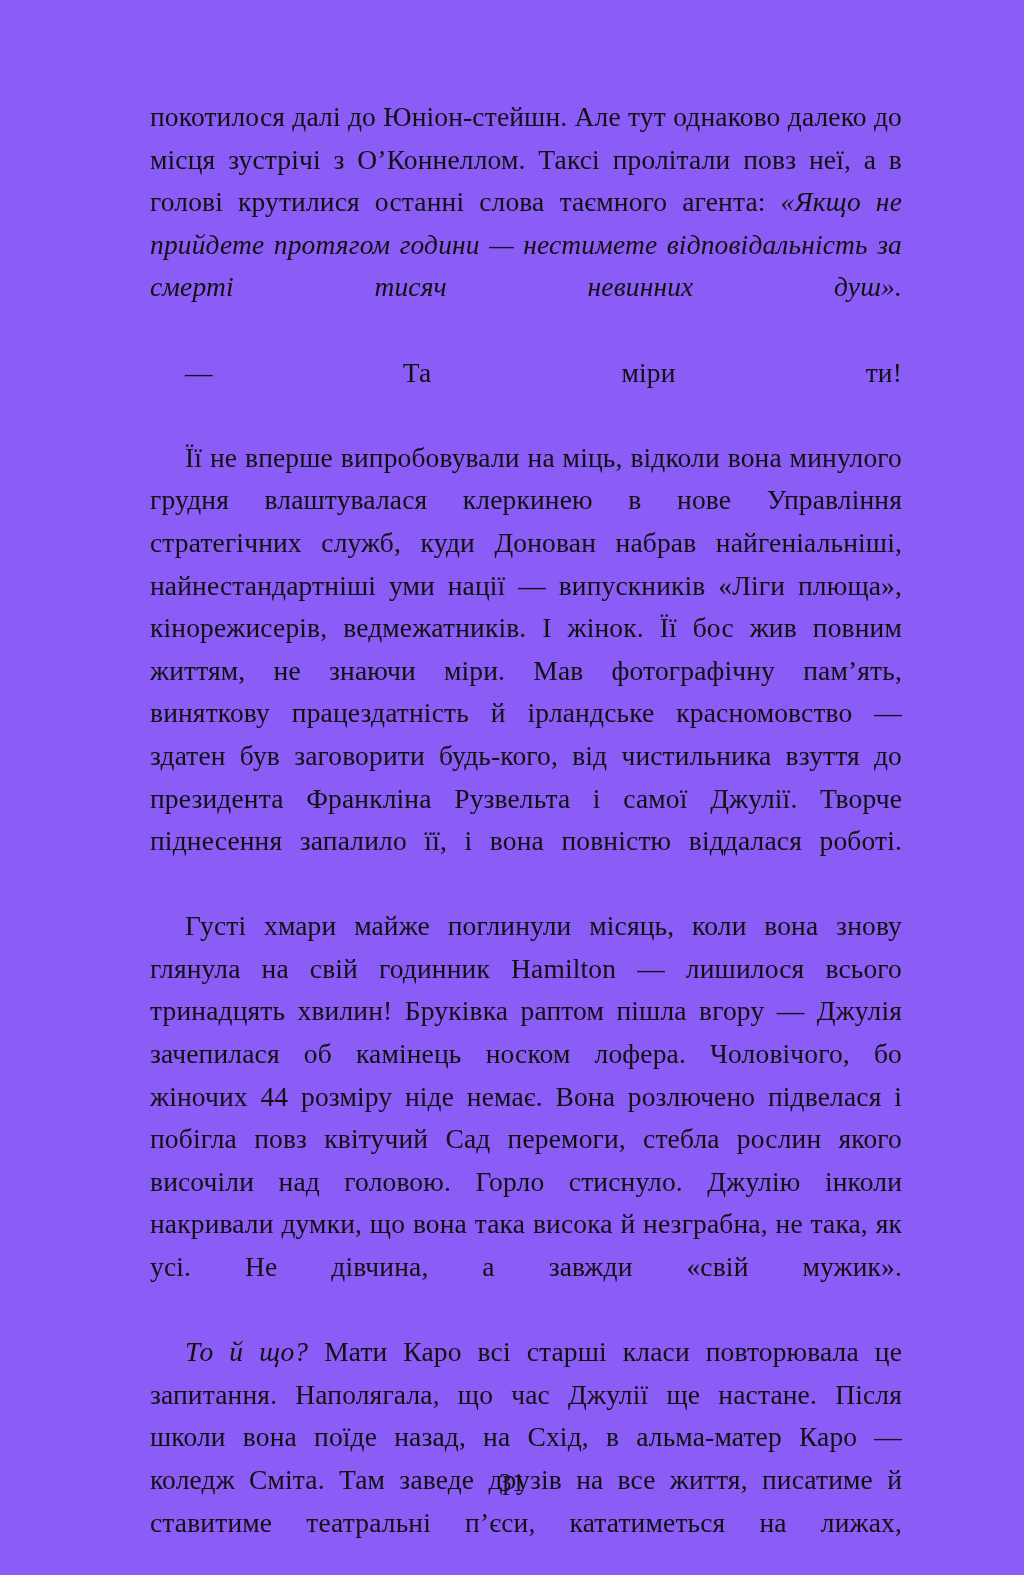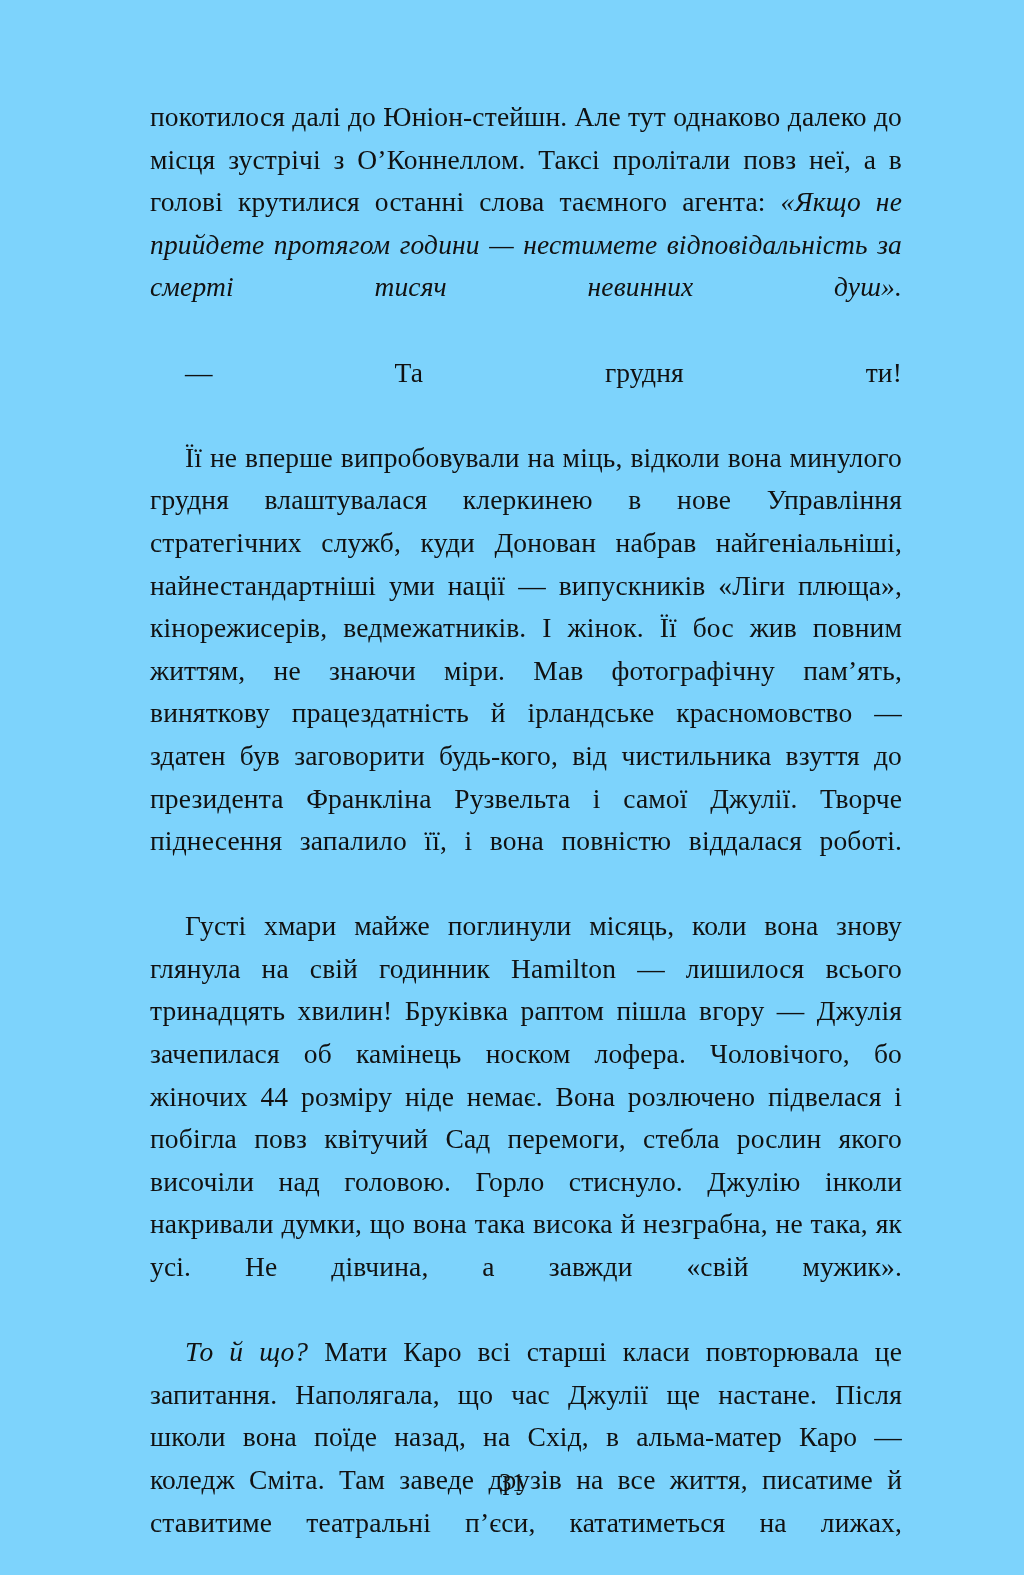--- a/index.html
+++ b/index.html
@@ -12,7 +12,7 @@
     position: relative;
     width: 1024px;
     height: 1575px;
-    background: #7dd3fc;
+    background: #8b5cf6;
     margin: 0 auto;
     overflow: hidden;
     font-family: "Liberation Serif", "DejaVu Serif", serif;

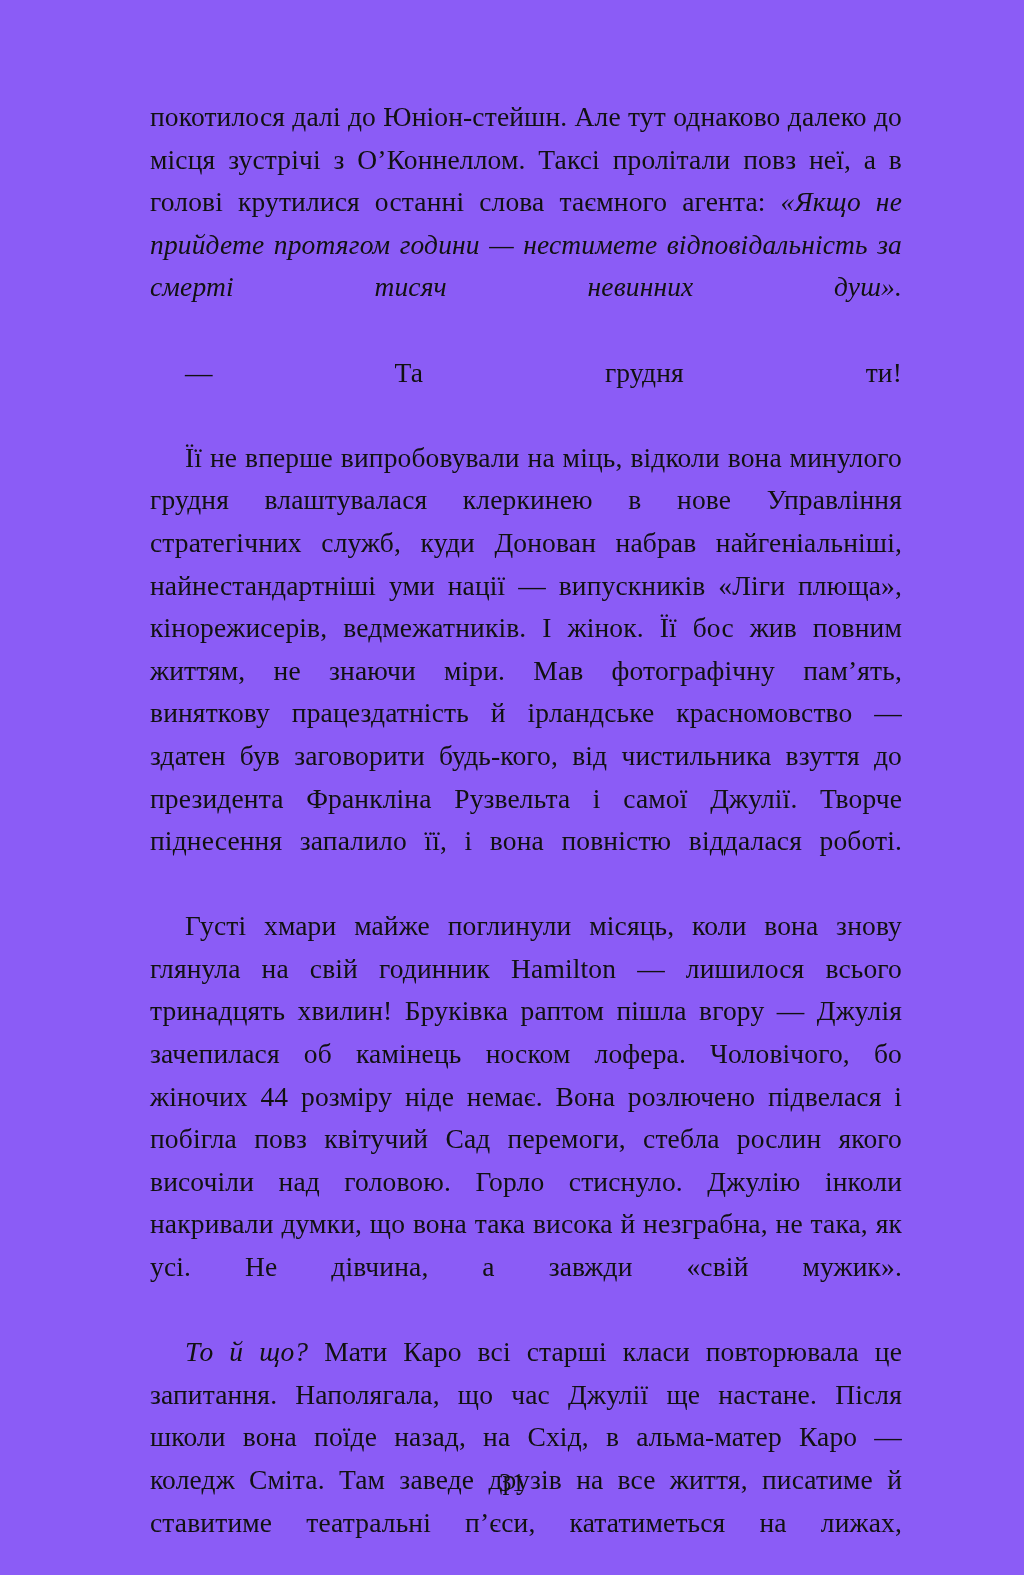--- a/index.html
+++ b/index.html
@@ -73,7 +73,7 @@
     </p>
 
     <p class="para">
-      <span>— Та грудня ти!</span>
+      <span>— Та міри ти!</span>
     </p>
 
 

